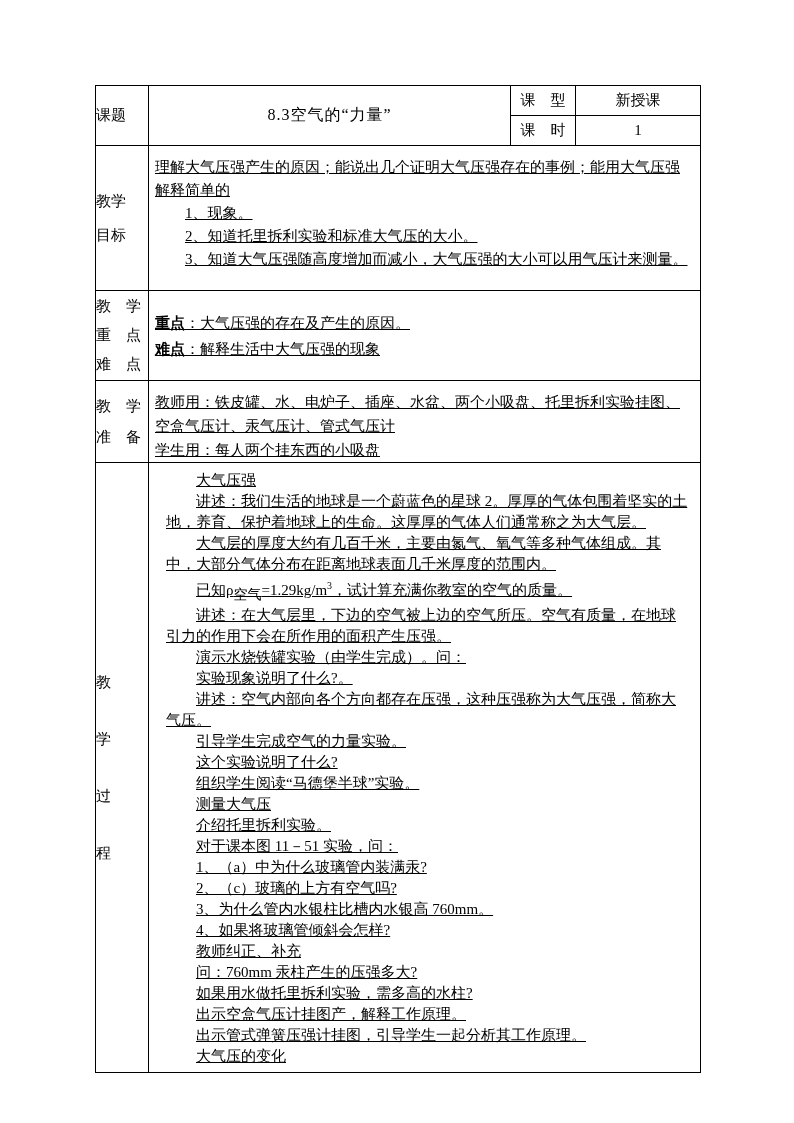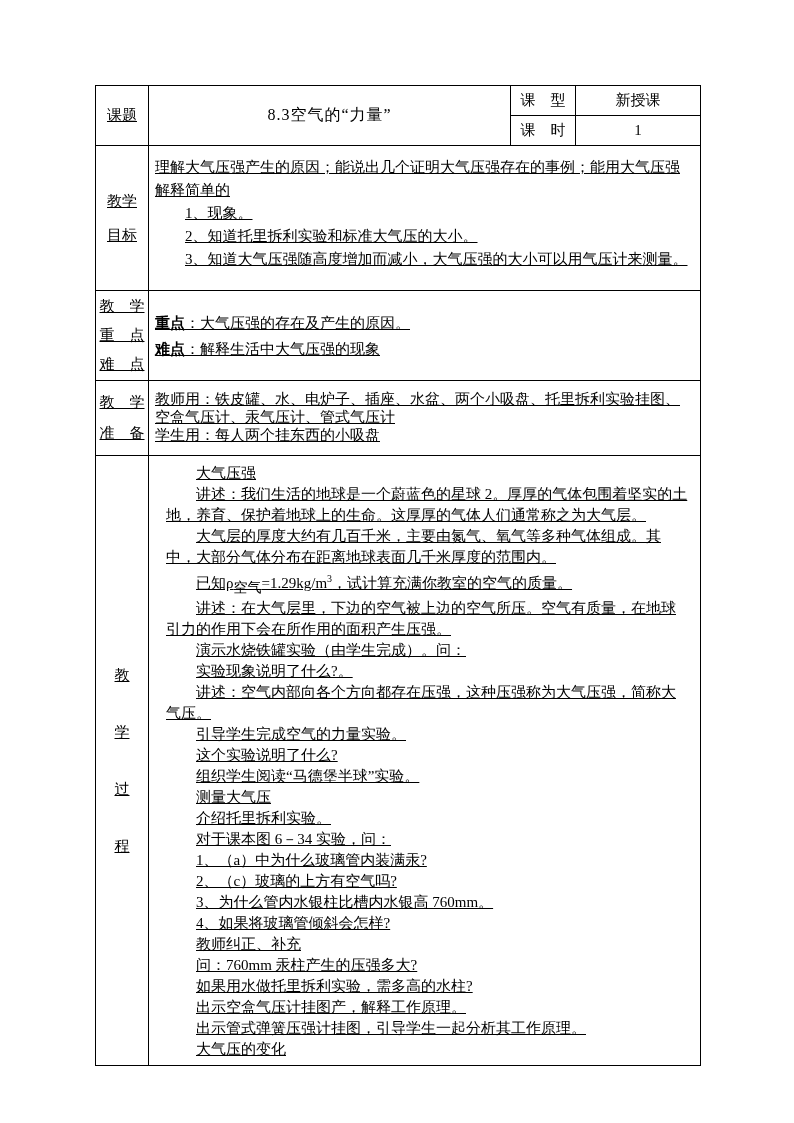--- a/index.html
+++ b/index.html
@@ -42,10 +42,8 @@
   tr.r-process { height: 610px; }
 
   .label-cell {
-    text-align: center;
     white-space: pre-line;
     vertical-align: middle;
-    text-decoration: underline;
   }
   .lbl-objectives { line-height: 34px; }
   .lbl-keypoints { line-height: 29px; }

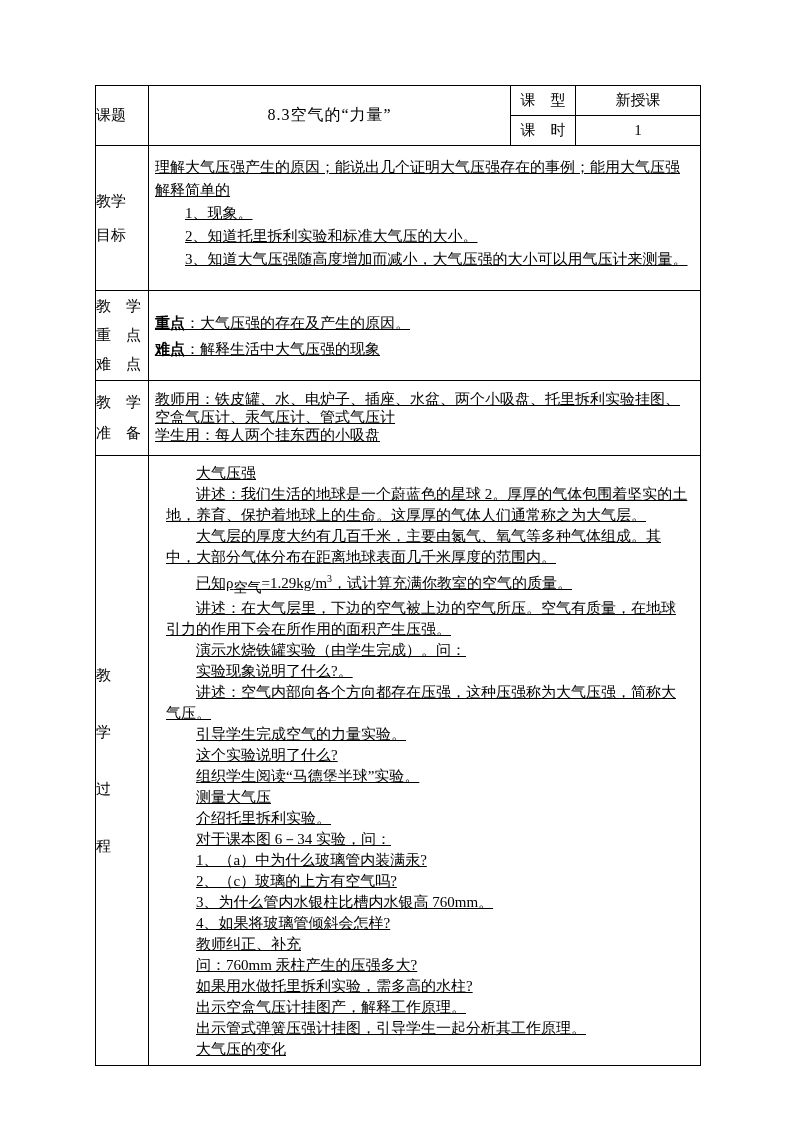--- a/index.html
+++ b/index.html
@@ -67,7 +67,7 @@
   .kp-cell { vertical-align: middle; padding: 0 8px 0 6px; line-height: 26px; }
   .kp-cell b { font-weight: bold; }
 
-  .prep-cell { padding: 9px 8px 0 6px; line-height: 18px; }
+  .prep-cell { padding: 9px 8px 0 6px; line-height: 24px; }
 
   .proc-cell { padding: 7px 10px 0 17px; line-height: 21px; margin-left: 31px; }
   .proc-cell p { text-indent: 2em; }

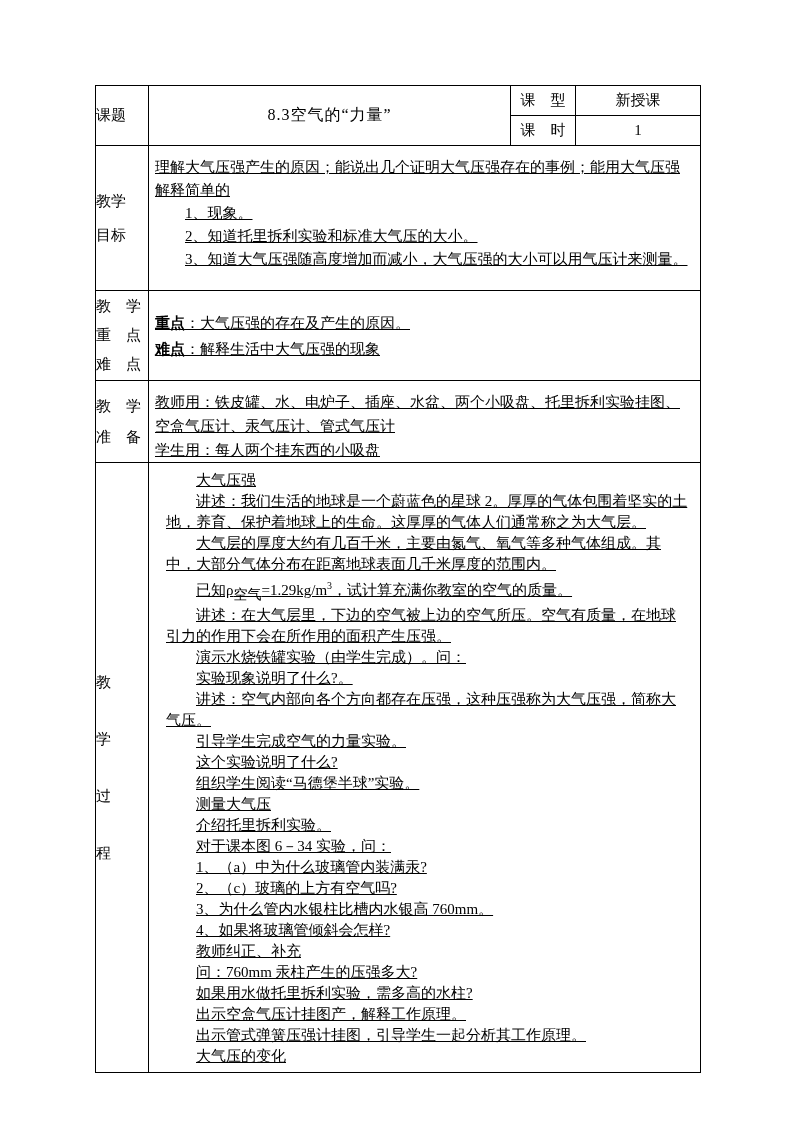--- a/index.html
+++ b/index.html
@@ -146,7 +146,7 @@
           <p>组织学生阅读“马德堡半球”实验。</p>
           <p>测量大气压</p>
           <p>介绍托里拆利实验。</p>
-          <p>对于课本图 6－34 实验，问：</p>
+          <p>对于课本图 11－51 实验，问：</p>
           <p>1、（a）中为什么玻璃管内装满汞?</p>
           <p>2、（c）玻璃的上方有空气吗?</p>
           <p>3、为什么管内水银柱比槽内水银高 760mm。</p>

